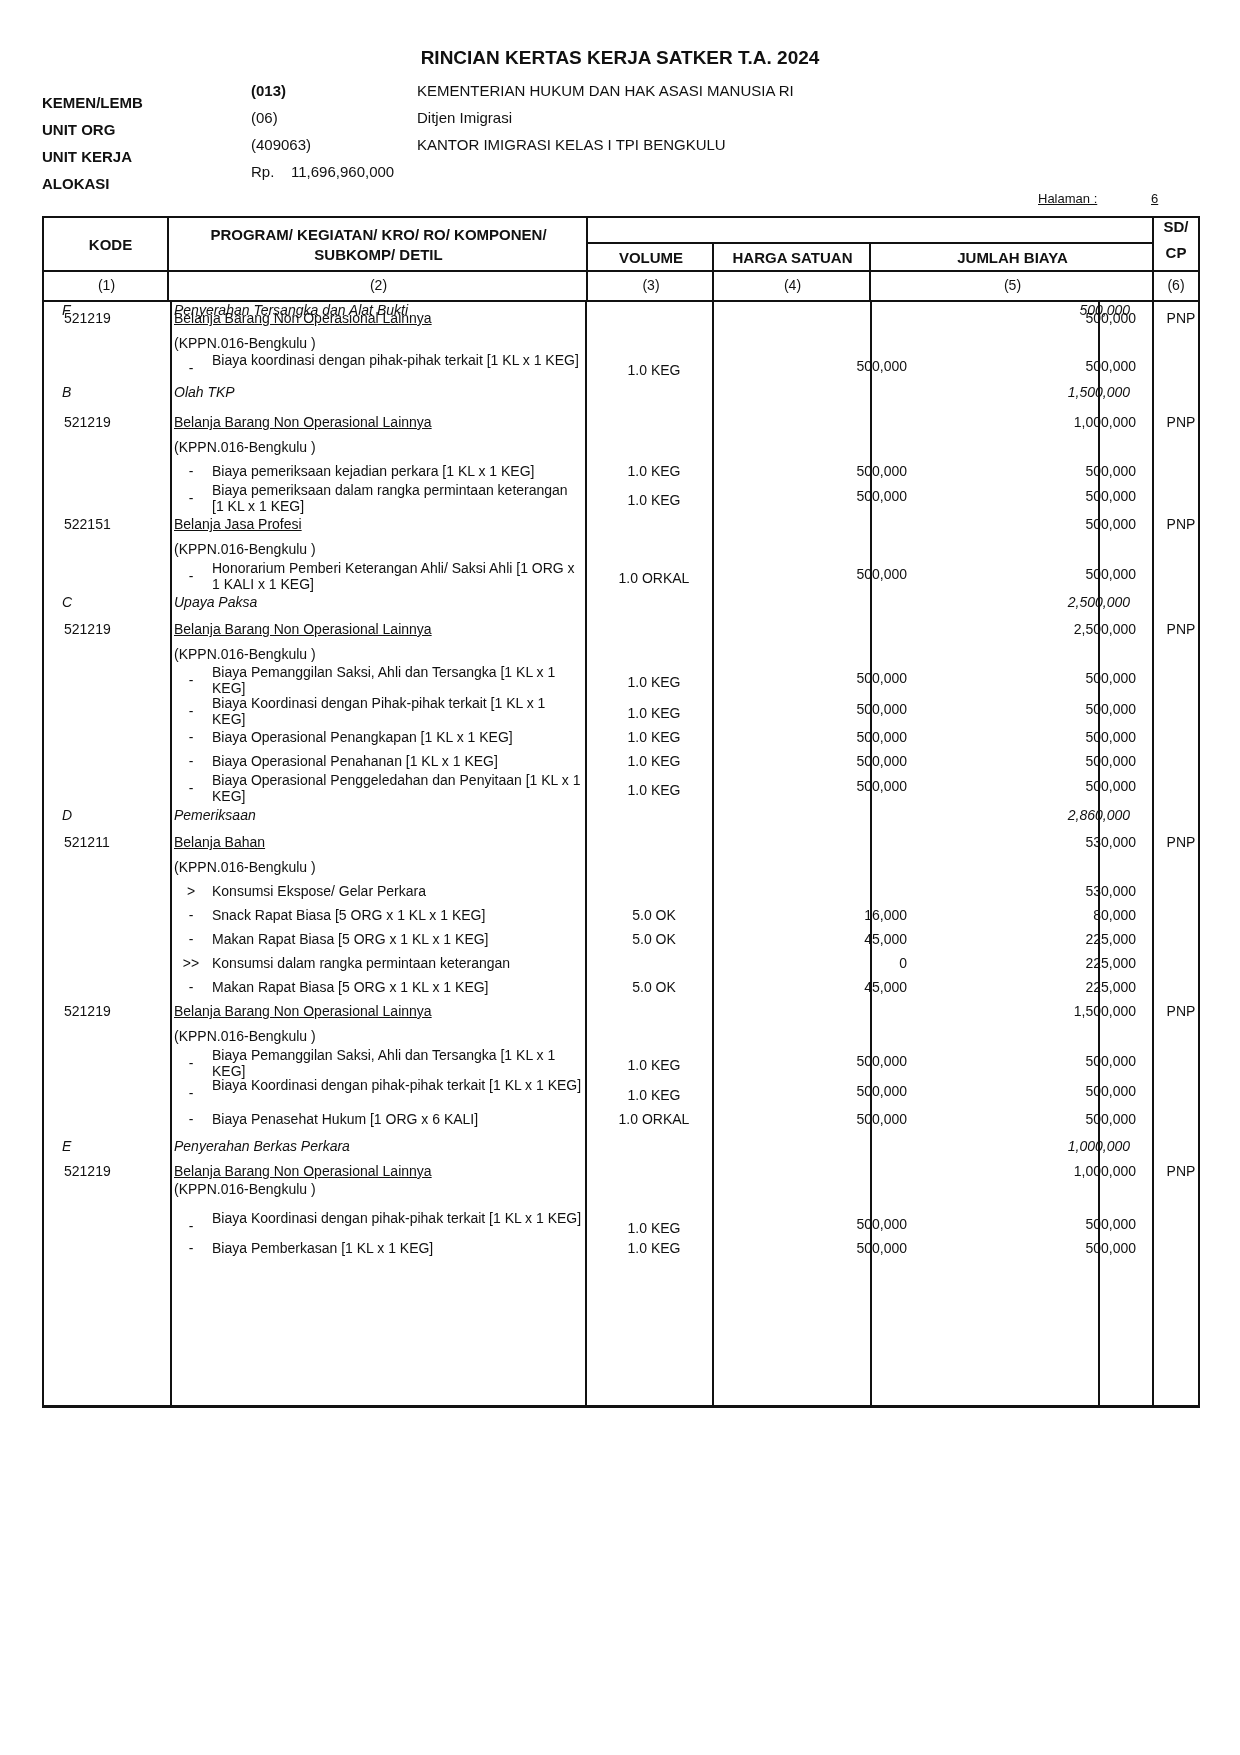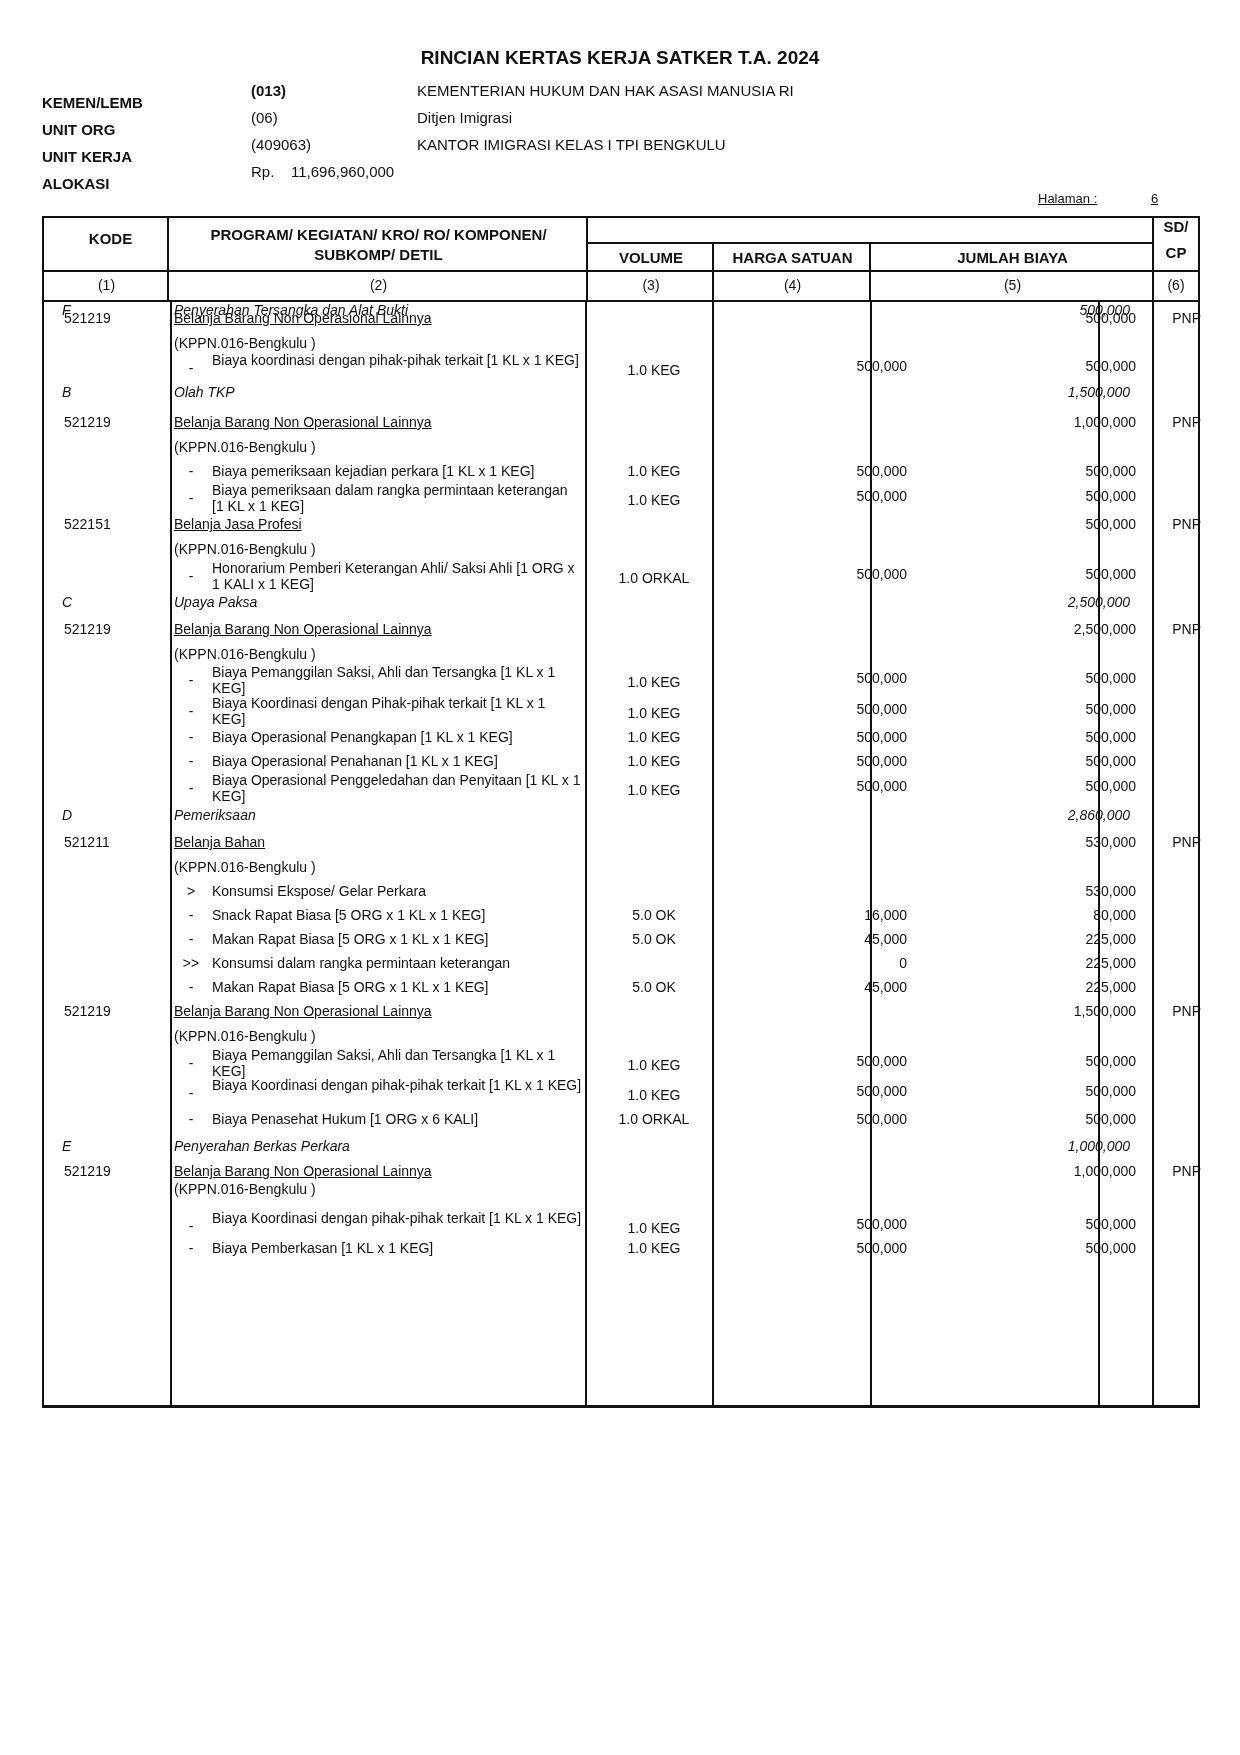--- a/index.html
+++ b/index.html
@@ -64,7 +64,7 @@
 
 <div class="tbl">
   <div class="hdr">
-    <div style="left:0;width:133px;top:12px">KODE</div>
+    <div style="left:0;width:133px;top:18px">KODE</div>
     <div style="left:125px;width:419px;top:8px">PROGRAM/ KEGIATAN/ KRO/ RO/ KOMPONEN/</div>
     <div style="left:125px;width:419px;top:28px">SUBKOMP/ DETIL</div>
     <div style="left:544px;width:126px;top:31px">VOLUME</div>

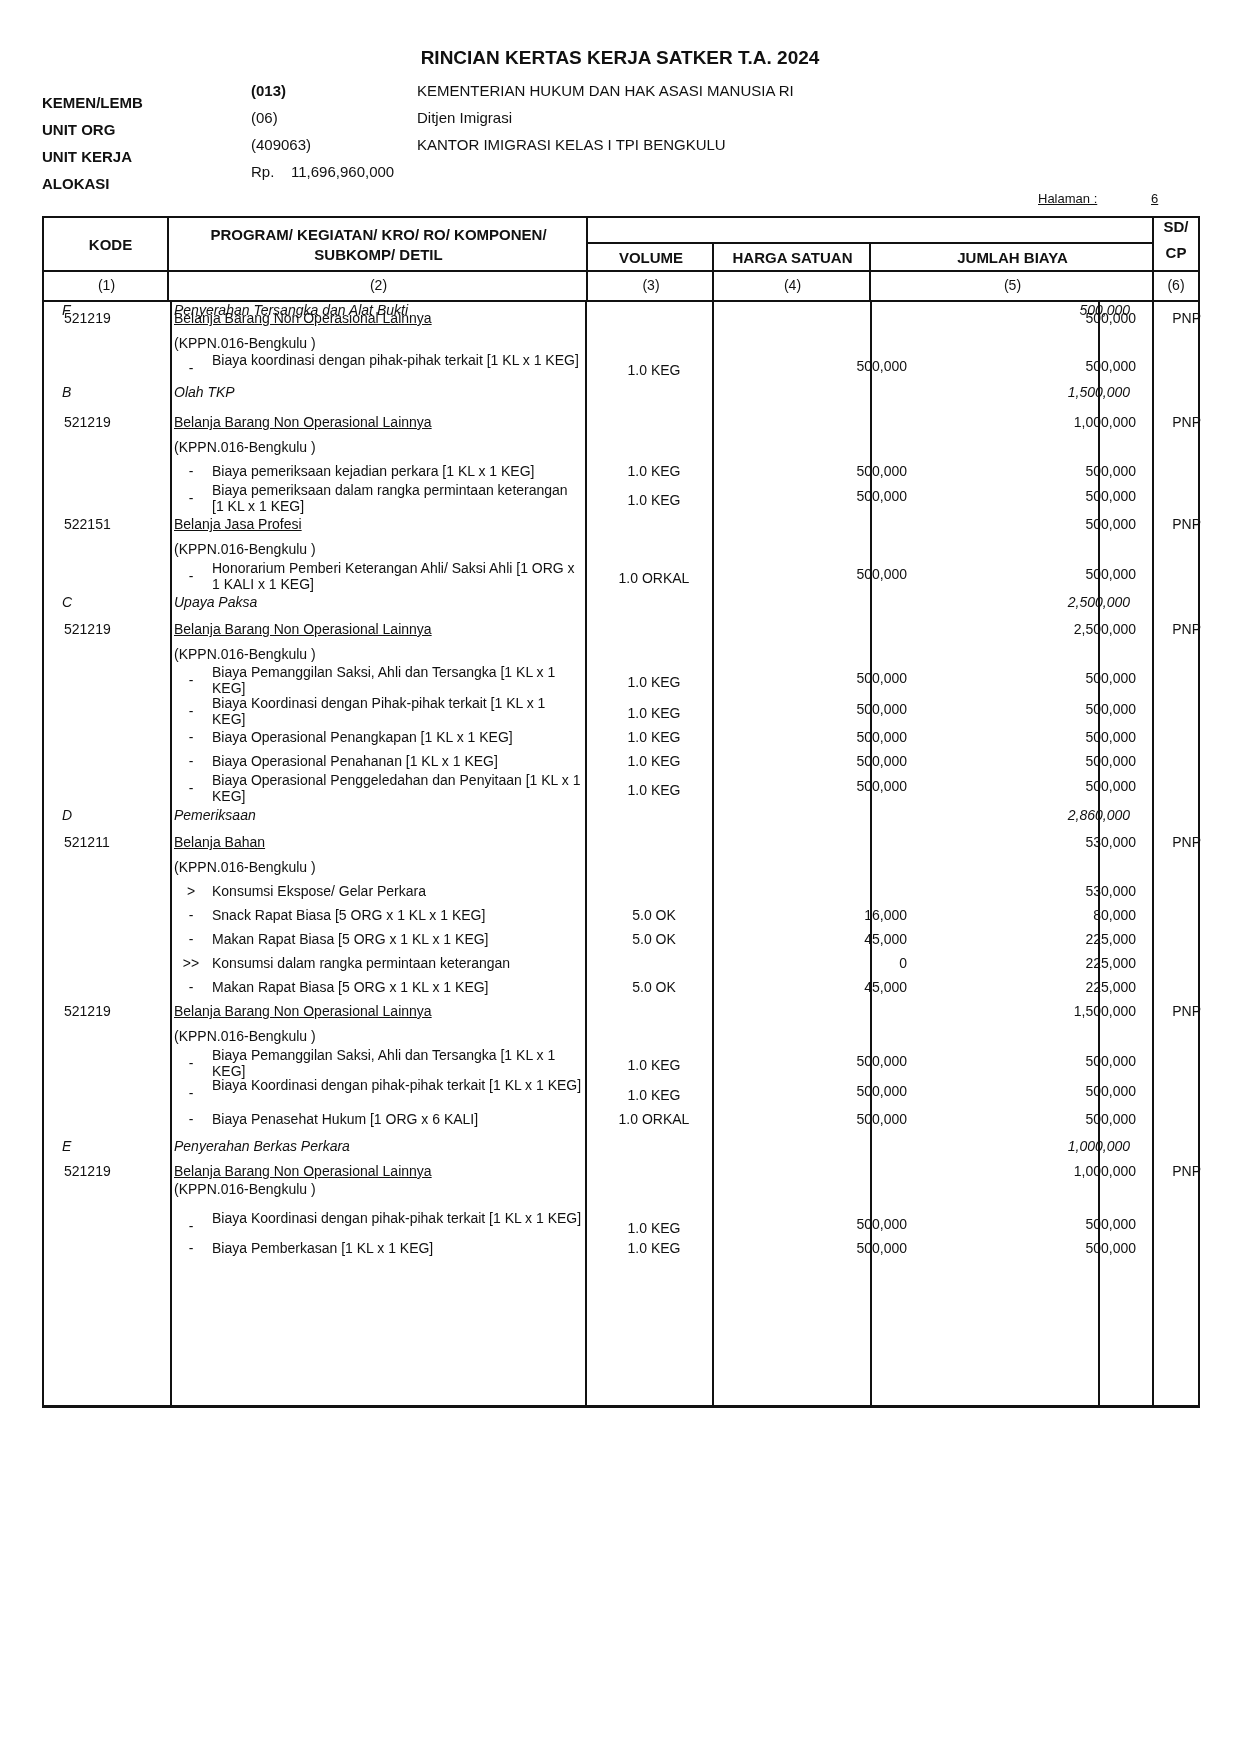--- a/index.html
+++ b/index.html
@@ -32,7 +32,7 @@
   .harga { left: 670px; width: 193px; text-align: right; }
   .jumlah { left: 830px; width: 262px; text-align: right; }
   .jumlah.it { font-style: italic; width: 256px; }
-  .sd { left: 1117px; width: 40px; text-align: right; }
+  .sd { left: 1117px; width: 40px; text-align: center; }
 </style>
 </head>
 <body>

